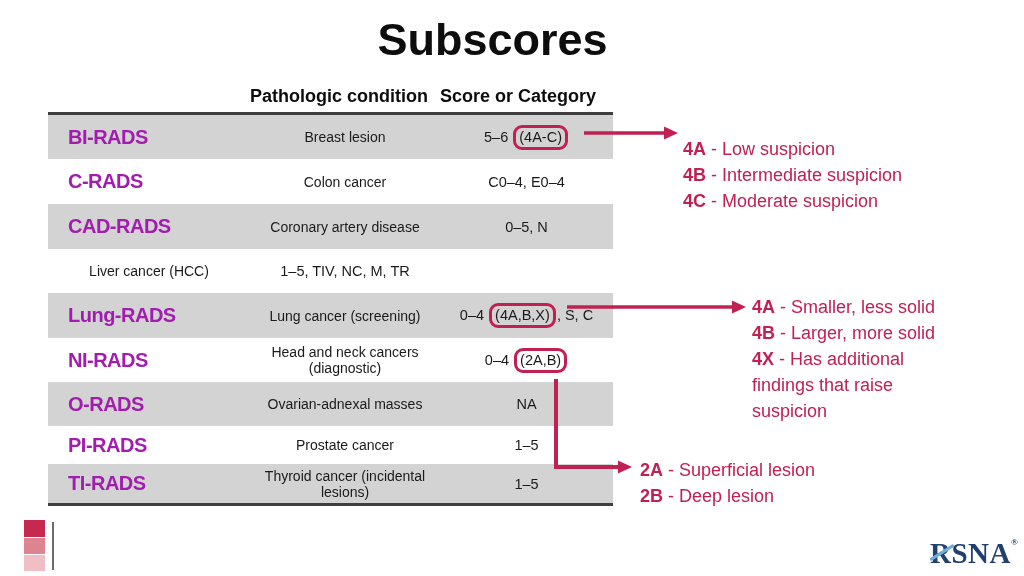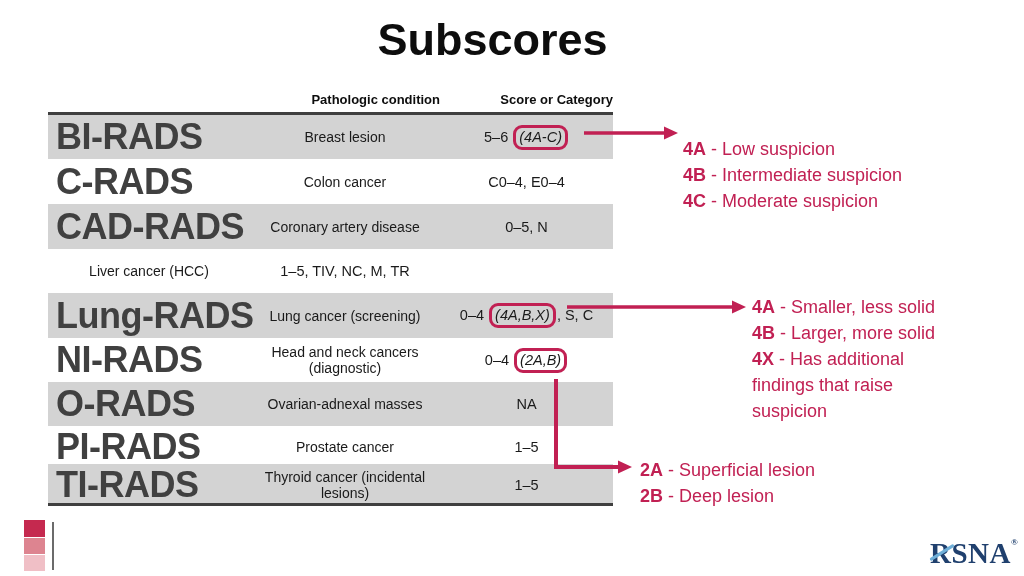--- a/index.html
+++ b/index.html
@@ -19,7 +19,7 @@
     display:grid;grid-template-columns:202px 190px 173px;
     align-items:end;border-bottom:3px solid #3f3f3f;box-sizing:border-box;
   }
-  .th{font-size:13px;font-weight:700;text-align:right;padding-bottom:5px;color:#0d0d0d;}
+  .th{font-size:18px;font-weight:700;text-align:left;padding-bottom:5px;color:#0d0d0d;}
   
   .rads-table{
     position:absolute;left:48px;top:115px;width:565px;

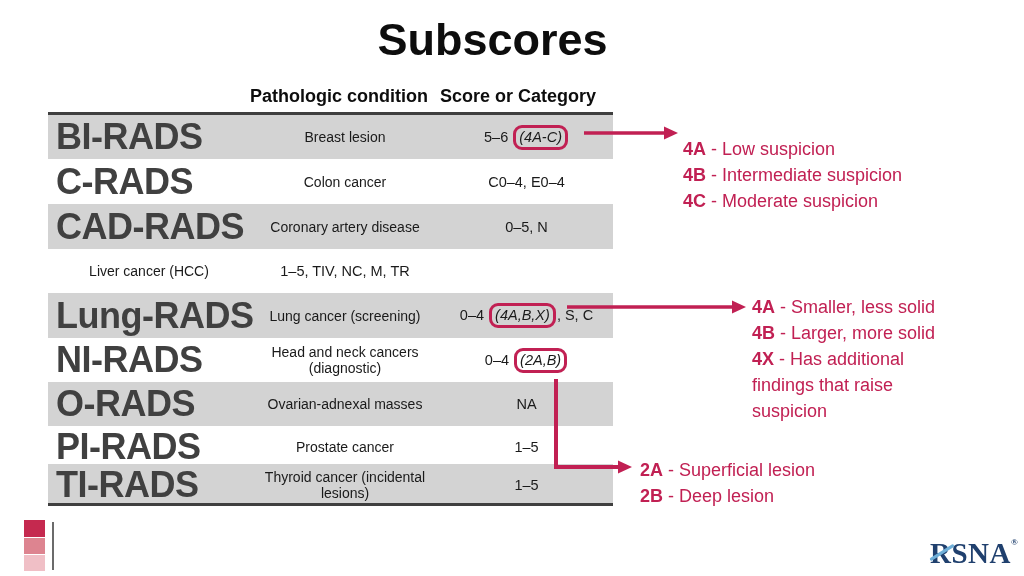--- a/index.html
+++ b/index.html
@@ -33,7 +33,7 @@
   .row.shaded{background:#d3d3d3;}
   .cell{box-sizing:border-box;}
   .sys{
-    font-size:36px;font-weight:700;color:#404040;padding-left:8px;
+    font-size:20px;font-weight:700;color:#a21caf;padding-left:20px;
     letter-spacing:-0.5px;white-space:nowrap;
   }
   .cond{

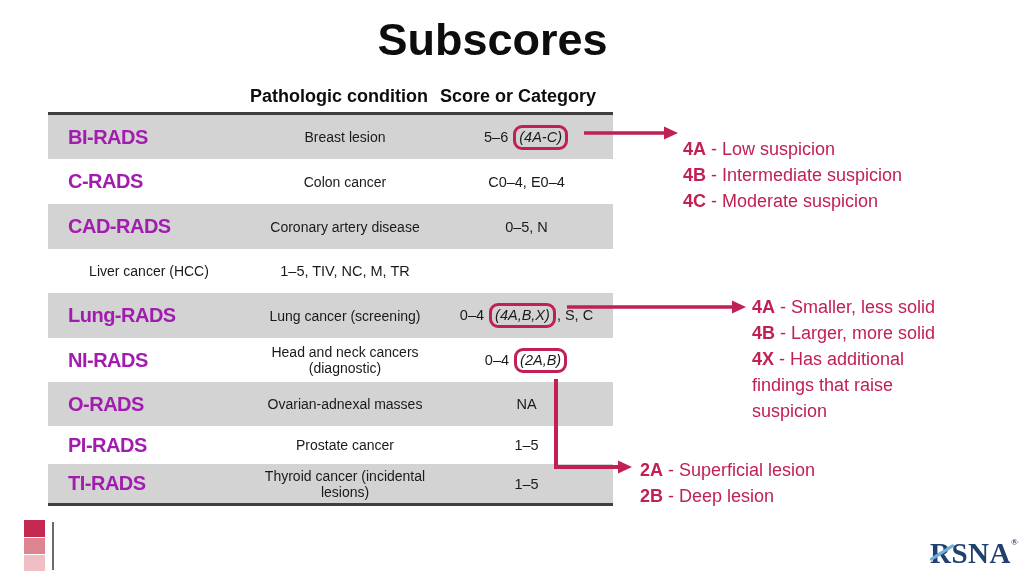--- a/index.html
+++ b/index.html
@@ -45,7 +45,7 @@
   }
   .sbox{
     display:inline-block;border:3px solid #c12053;border-radius:9px;
-    padding:1px 3px;margin:0 1px;line-height:17px;font-style:italic;
+    padding:1px 3px;margin:0 1px;line-height:17px;
   }
   
   .anno{position:absolute;color:#c12053;font-size:18px;line-height:26px;}

